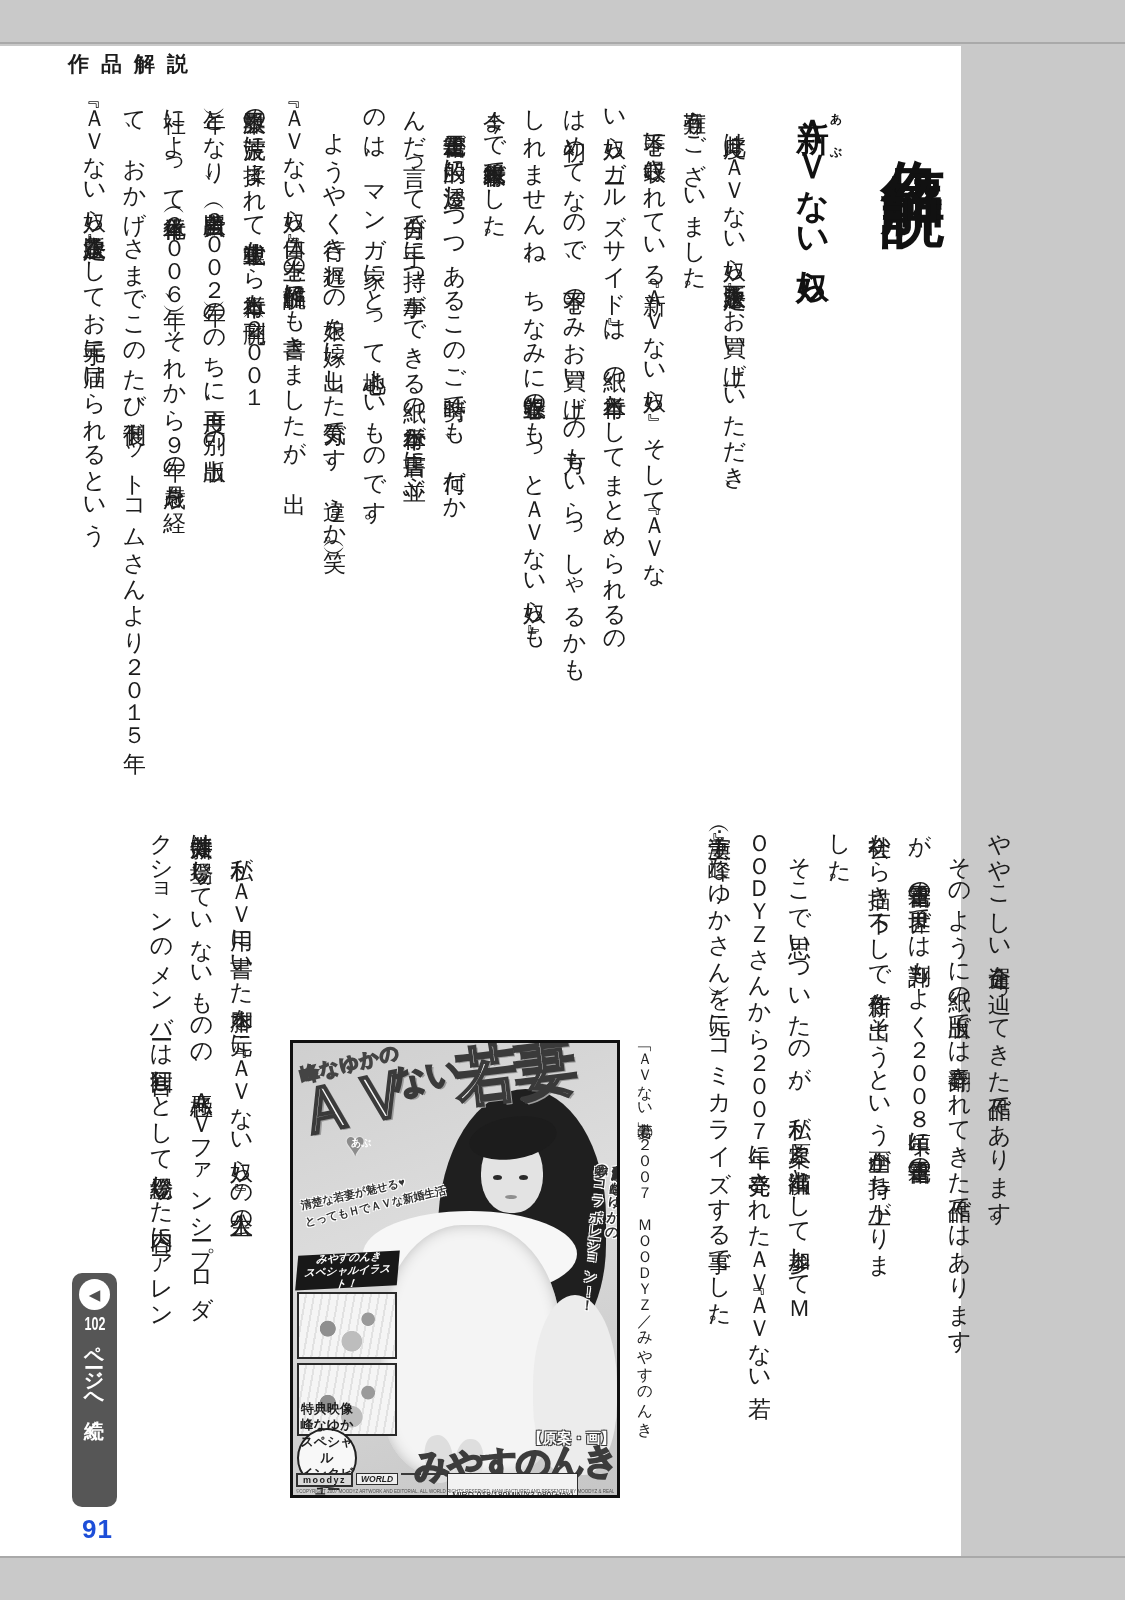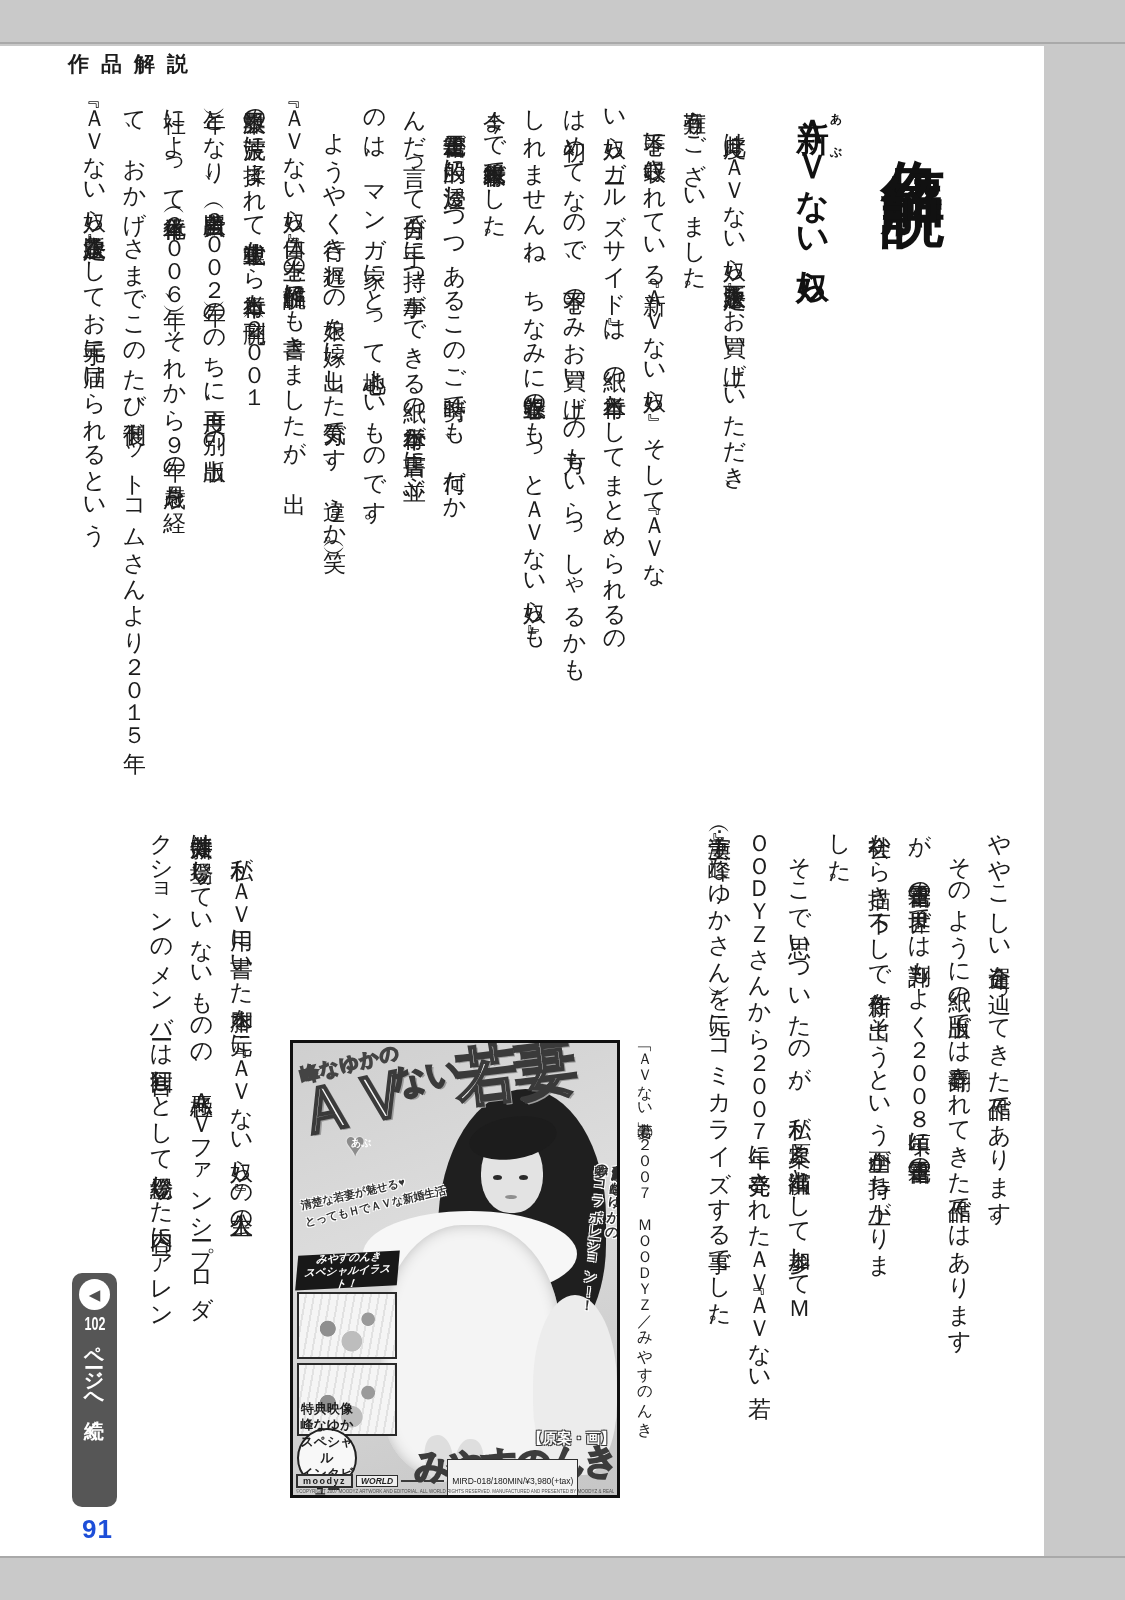--- a/index.html
+++ b/index.html
@@ -9,7 +9,7 @@
   .band { position:absolute; left:0; width:1125px; background:#c9c9c9; }
   .band-top { top:0; height:44px; border-bottom:2px solid #a9a9a9; }
   .band-bottom { top:1556px; height:44px; border-top:2px solid #a9a9a9; }
-  .paper { position:absolute; left:0; top:46px; width:1044px; height:1510px; background:#ffffff; }
+  .paper { position:absolute; left:0; top:46px; width:961px; height:1510px; background:#ffffff; }
 
   .v { writing-mode:vertical-rl; text-orientation:upright; }
   .pre { white-space:pre-line; }

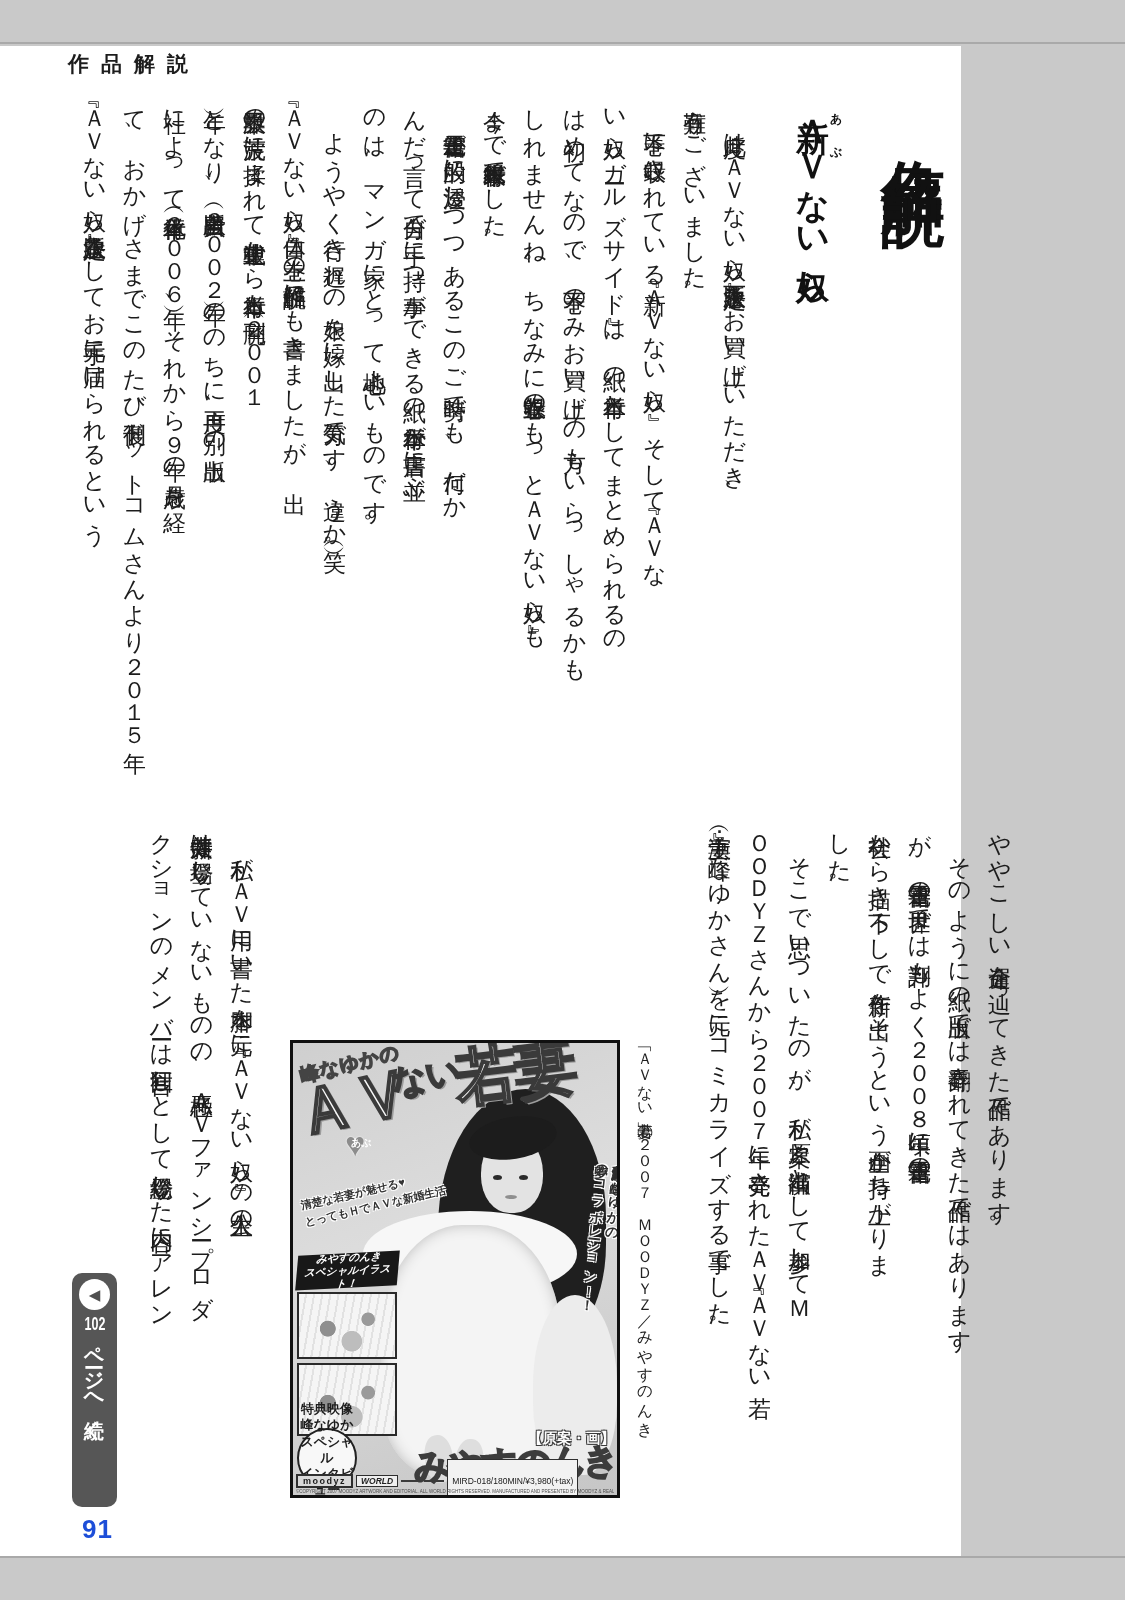--- a/index.html
+++ b/index.html
@@ -75,7 +75,7 @@
   .bonus-badge { position:absolute; left:4px; top:385px; width:60px; height:60px; border-radius:50%; background:#f8f8f8; border:2px solid #222; color:#1d1d1d; font-size:13px; font-weight:800; display:flex; align-items:center; justify-content:center; text-align:center; line-height:1.25; }
   .credit-label { position:absolute; right:2px; top:386px; font-size:14.5px; font-weight:800; color:#fdfdfd; text-shadow:-1px -1px 0 #3c3c3c,1px -1px 0 #3c3c3c,-1px 1px 0 #3c3c3c,1px 1px 0 #3c3c3c; }
   .artist { position:absolute; right:0px; top:402px; font-size:35px; font-weight:900; color:#fcfcfc; -webkit-text-stroke:2px #3c3c3c; transform:rotate(-2deg); letter-spacing:-2px; line-height:1; }
-  .bar { position:absolute; left:3px; bottom:7px; width:318px; height:15px; display:flex; align-items:center; gap:3px;margin-top:20px; }
+  .bar { position:absolute; left:3px; bottom:7px; width:318px; height:15px; display:flex; align-items:flex-start; gap:3px;margin-top:20px; }
   .mz { border:2px solid #2e2e2e; background:#d9d9d9; font-size:9px; font-weight:900; letter-spacing:1.5px; padding:0 5px; display:flex; align-items:center; color:#1a1a1a; }
   .real { border:1px solid #2e2e2e; background:#efefef; font-size:8.5px; font-weight:800; font-style:italic; padding:0 4px; display:flex; align-items:center; color:#222; }
   .chip { width:20px; border:1px solid #3a3a3a; background:repeating-linear-gradient(0deg,#cfcfcf 0 2px,#9e9e9e 2px 4px); }

